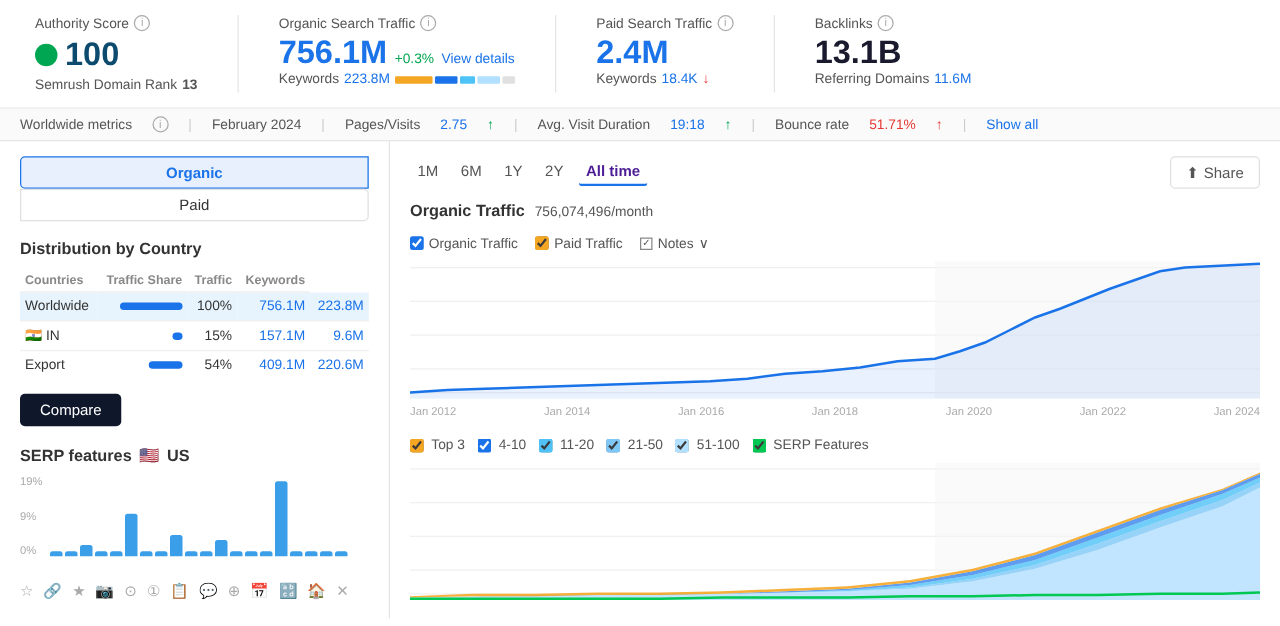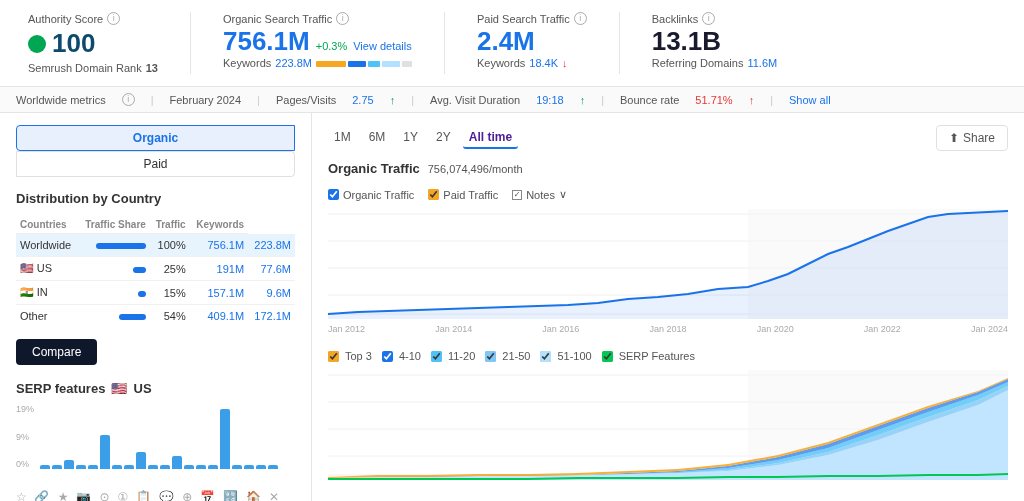--- a/index.html
+++ b/index.html
@@ -194,13 +194,6 @@
             <td style="color: rgb(26, 115, 232);">223.8M</td>
           </tr>
           <tr>
-            <td><span>🇺🇸</span> US</td>
-            <td><div style="display: inline-block; height: 6px; border-radius: 3px; background: rgb(26, 115, 232); width: 12.5px;"></div></td>
-            <td>25%</td>
-            <td style="color: rgb(26, 115, 232);">191M</td>
-            <td style="color: rgb(26, 115, 232);">77.6M</td>
-          </tr>
-          <tr>
             <td><span>🇮🇳</span> IN</td>
             <td><div style="display: inline-block; height: 6px; border-radius: 3px; background: rgb(26, 115, 232); width: 7.5px;"></div></td>
             <td>15%</td>

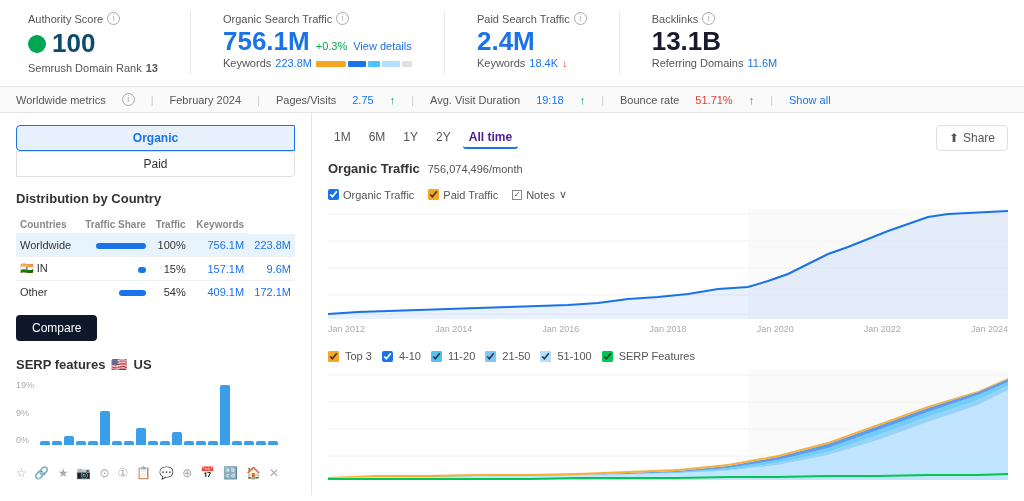--- a/index.html
+++ b/index.html
@@ -201,7 +201,7 @@
             <td style="color: rgb(26, 115, 232);">9.6M</td>
           </tr>
           <tr>
-            <td>Other</td>
+            <td>Export</td>
             <td><div style="display: inline-block; height: 6px; border-radius: 3px; background: rgb(26, 115, 232); width: 27px;"></div></td>
             <td>54%</td>
             <td style="color: rgb(26, 115, 232);">409.1M</td>

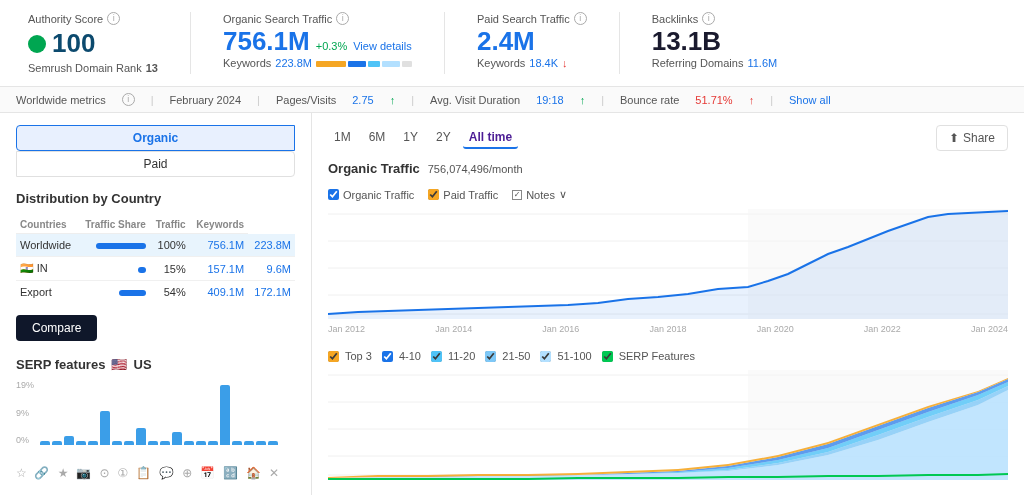--- a/index.html
+++ b/index.html
@@ -205,7 +205,7 @@
             <td><div style="display: inline-block; height: 6px; border-radius: 3px; background: rgb(26, 115, 232); width: 27px;"></div></td>
             <td>54%</td>
             <td style="color: rgb(26, 115, 232);">409.1M</td>
-            <td style="color: rgb(26, 115, 232);">172.1M</td>
+            <td style="color: rgb(26, 115, 232);">220.6M</td>
           </tr>
         </tbody>
     </table>

